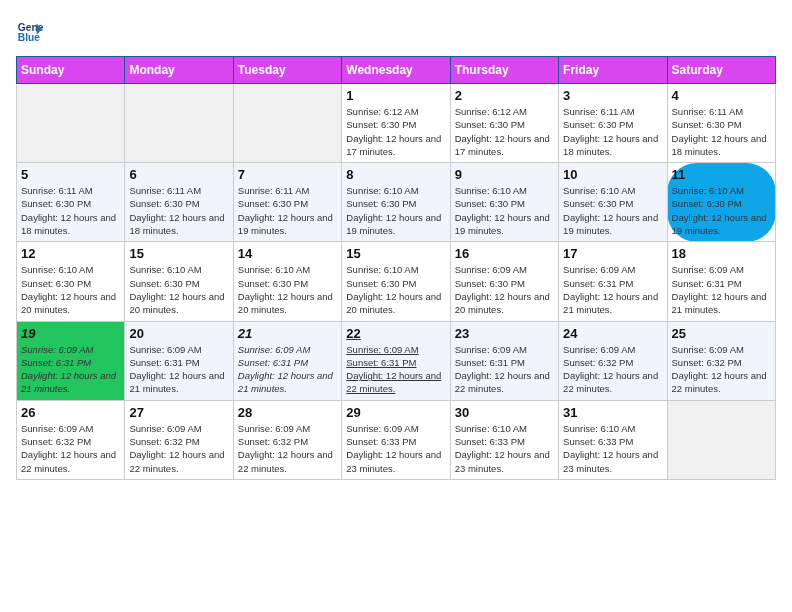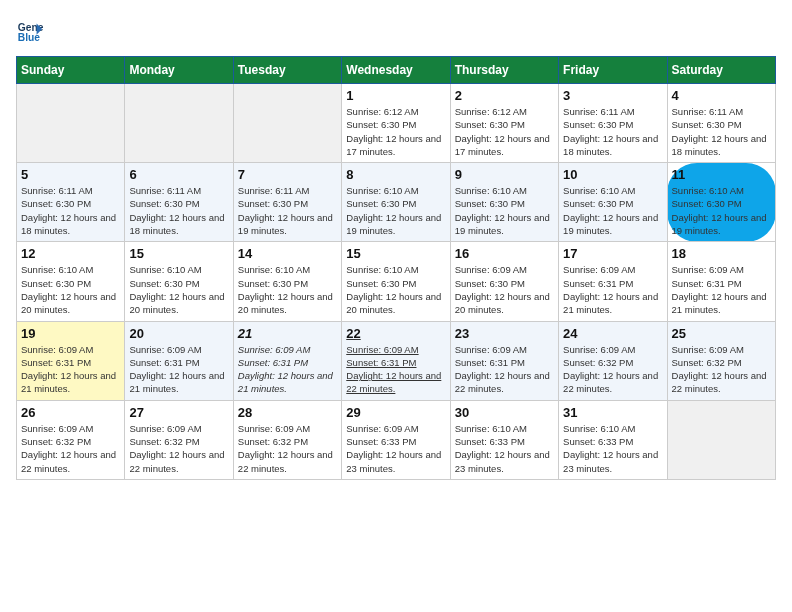--- a/index.html
+++ b/index.html
@@ -43,7 +43,7 @@
       border: 1px solid #ccc;
     }
     .calendar th {
-      background: #15803d;
+      background: #d946ef;
       color: #fff;
       font-size: 12px;
       font-weight: bold;

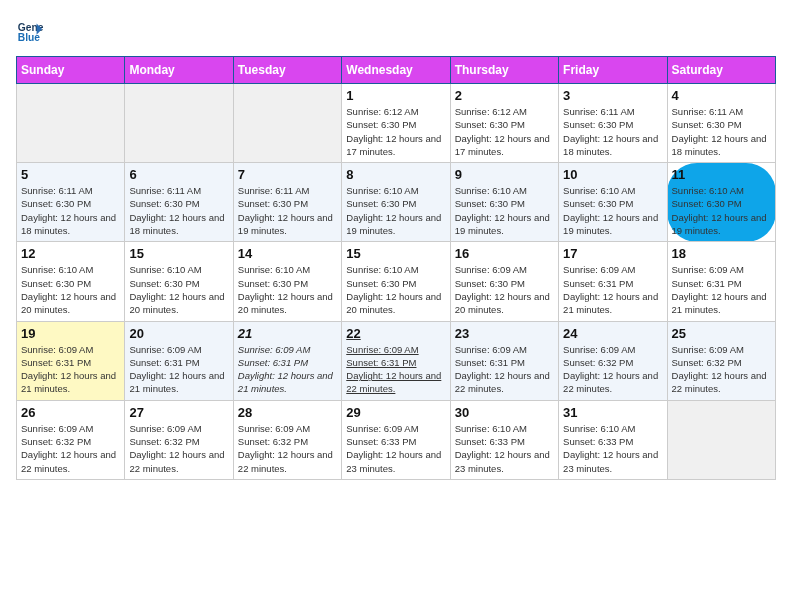--- a/index.html
+++ b/index.html
@@ -231,7 +231,7 @@
         </td>
       </tr>
       <tr>
-        <td style="background: #fef9c3;">
+        <td style="background: #22c55e; font-style: italic;">
           <div class="day-num">19</div>
           <div class="day-info" style="white-space: pre-line;">Sunrise: 6:09 AM
 Sunset: 6:31 PM

